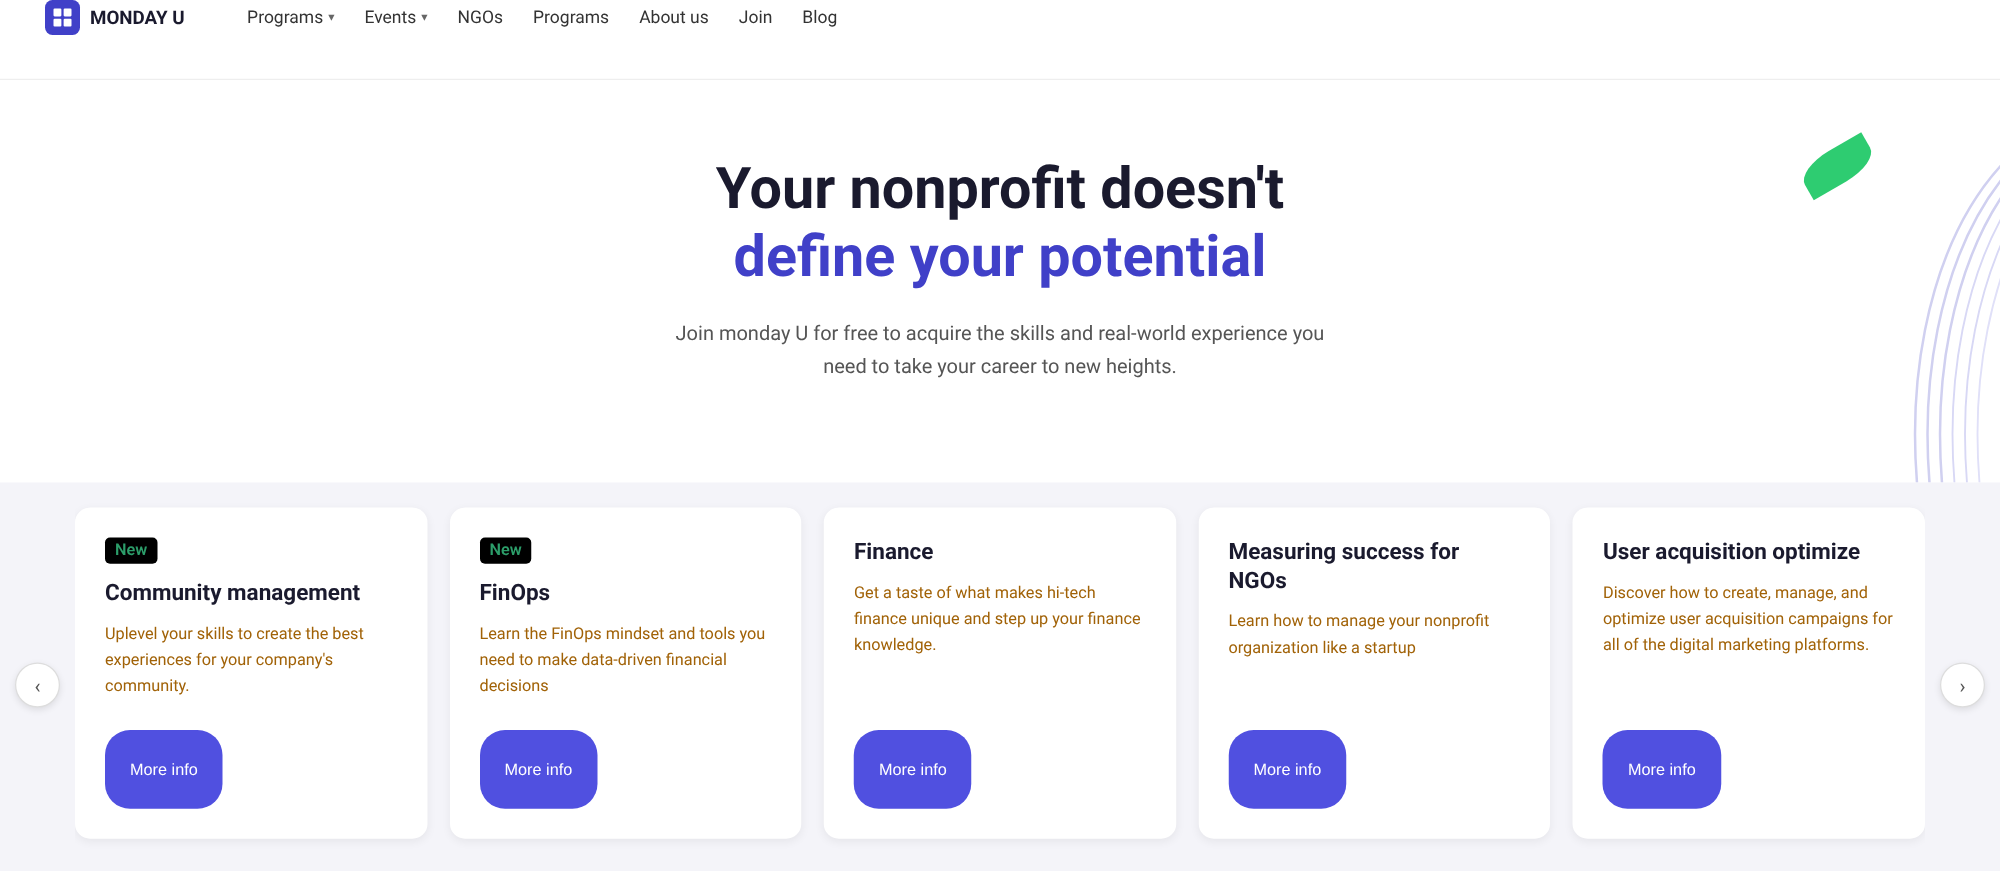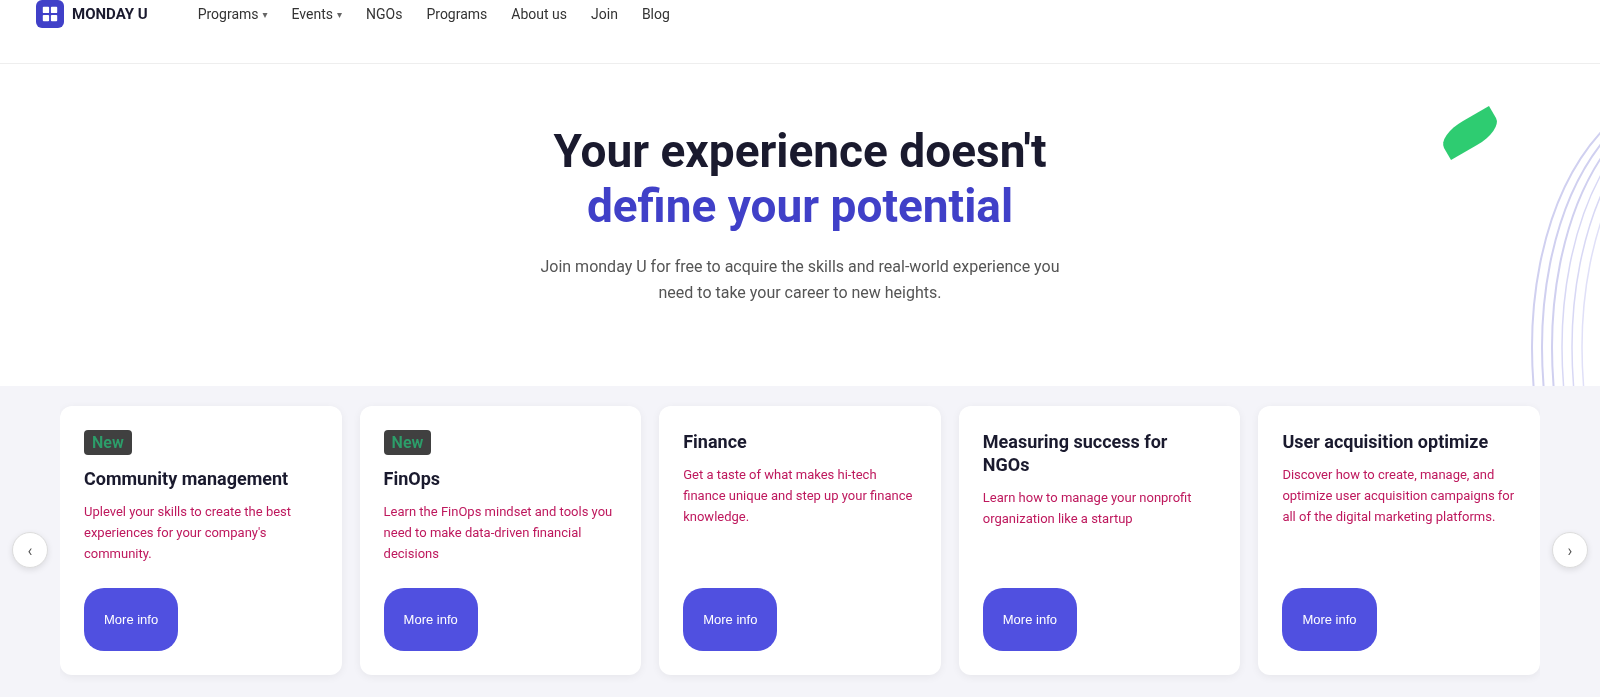--- a/index.html
+++ b/index.html
@@ -179,7 +179,7 @@
   </div>
   <div class="deco-leaf"></div>
   <h1>
-    <span>Your experience doesn't</span><br>
+    <span>Your nonprofit doesn't</span><br>
     <span style="color:#4040c8;text-align:center;">define your potential</span>
   </h1>
   <p>Join monday U for free to acquire the skills and real-world experience you need to take your career to new heights.</p>

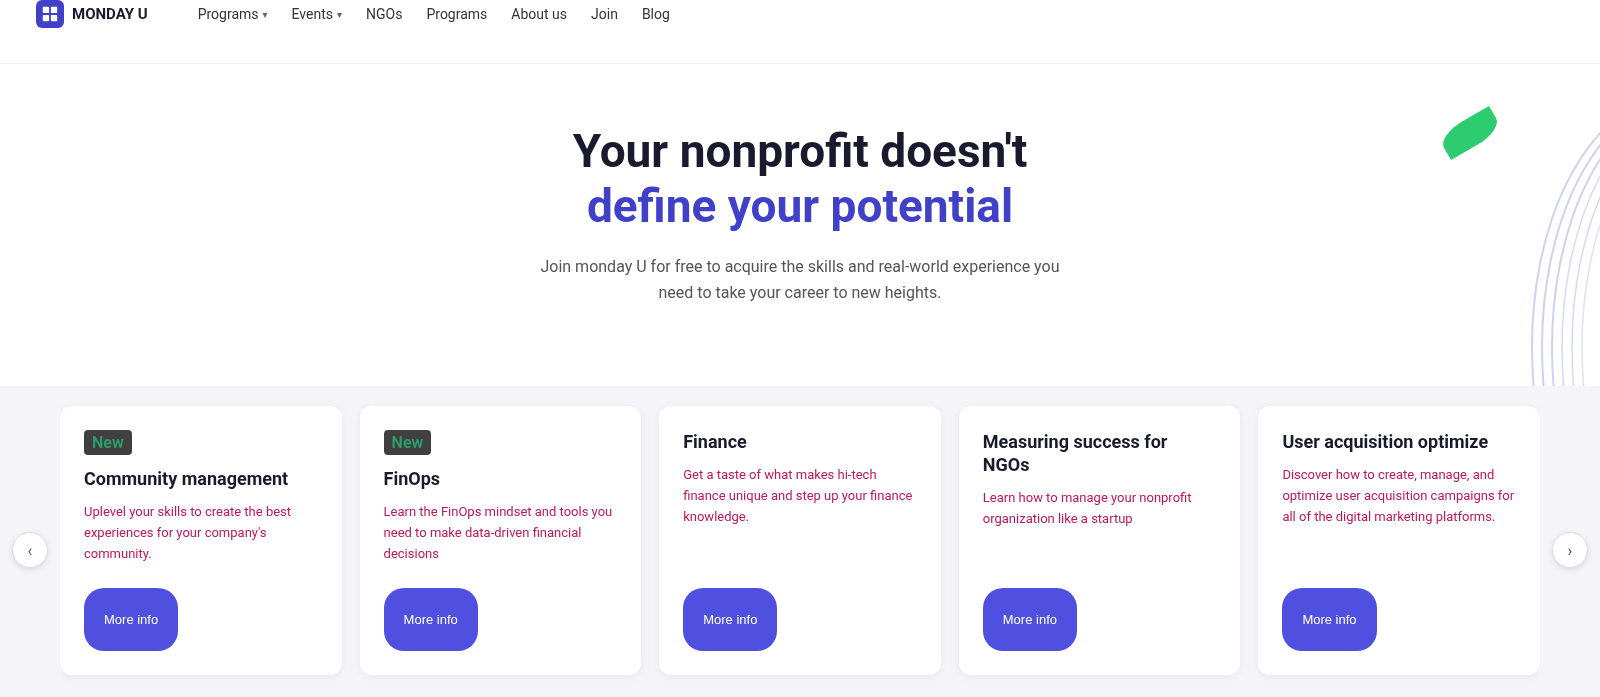--- a/index.html
+++ b/index.html
@@ -70,9 +70,9 @@
     }
     .card-badge {
       display: inline-block;
-      background: #404040;
+      background: #000000;
       color: #2c9e6a;
-      font-size: 16px; font-weight: 600;
+      font-size: 13px; font-weight: 600;
       padding: 3px 8px; border-radius: 4px;
       margin-bottom: 12px;
       width: fit-content;

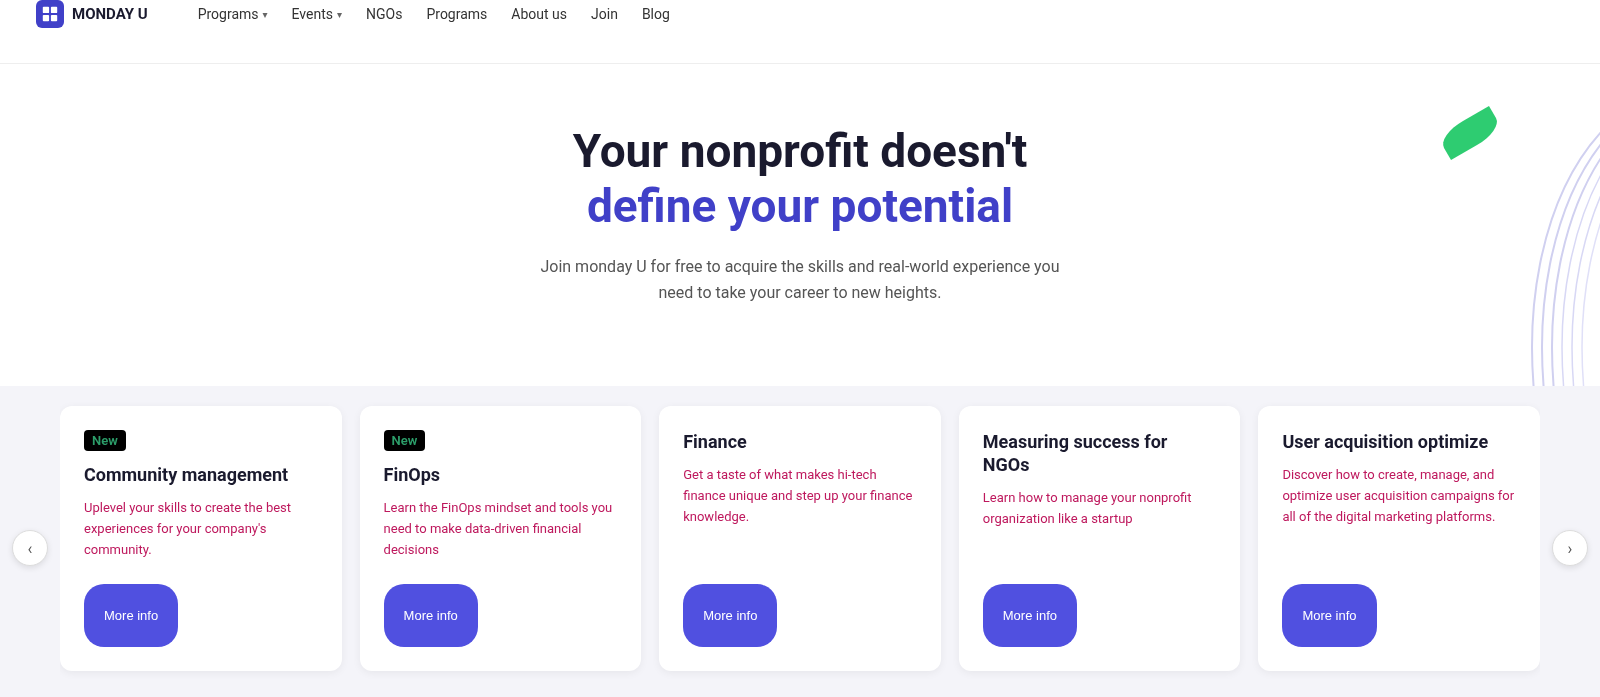--- a/index.html
+++ b/index.html
@@ -82,7 +82,7 @@
       margin-bottom: 12px; line-height: 1.3;
     }
     .card p {
-      font-size: 13px; color: #be185d; line-height: 1.6;
+      font-size: 13px; color: #a16207; line-height: 1.6;
       flex: 1; margin-bottom: 24px;
     }
     .btn-more {

